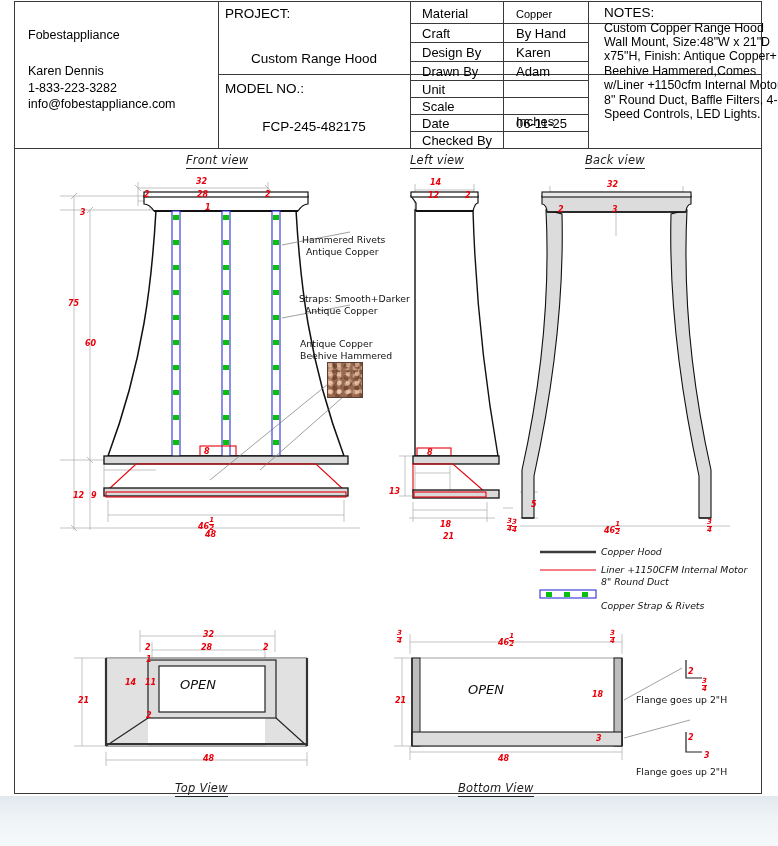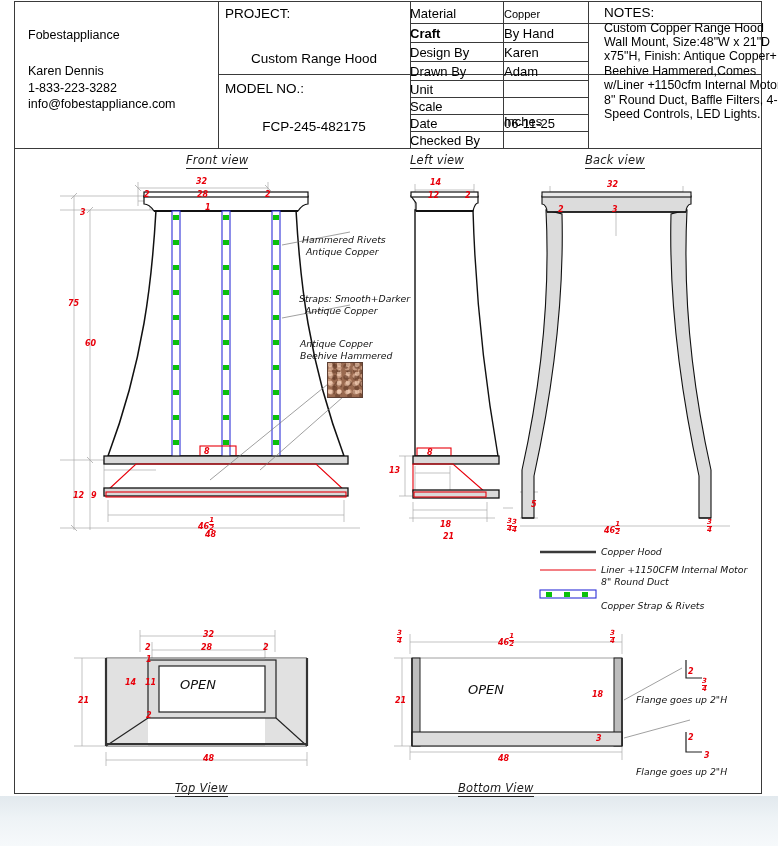--- a/index.html
+++ b/index.html
@@ -27,7 +27,7 @@
   .lblc{position:absolute;font-size:13.5px;color:#000;white-space:nowrap;text-align:center;}
 
   .tcell{position:absolute;font-size:13px;color:#000;white-space:nowrap;
-         display:flex;align-items:center;padding-left:0;box-sizing:border-box;text-align:right;}
+         display:flex;align-items:center;padding-left:12px;box-sizing:border-box;text-align:right;}
   .tcell.sm{font-size:11px;}
 
   .notes{position:absolute;left:590px;top:4px;width:180px;font-size:12.4px;color:#000;line-height:1.16;}

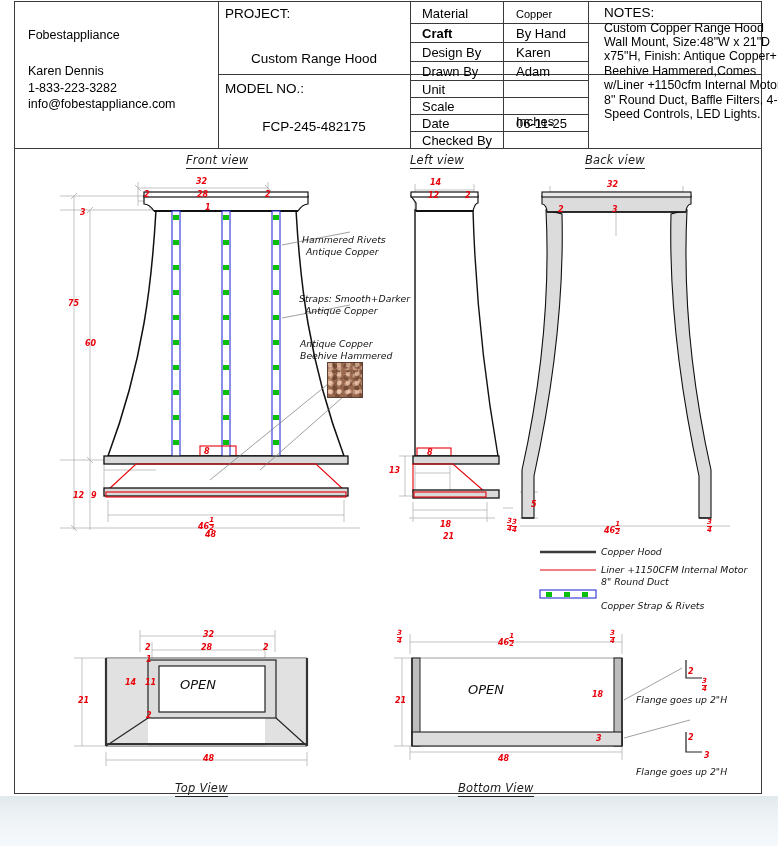--- a/index.html
+++ b/index.html
@@ -102,7 +102,7 @@
 
     <div class="tcell" style="left:396px;top:3px;width:92px;height:19px;">Material</div>
     <div class="tcell sm" style="left:490px;top:3px;width:84px;height:19px;">Copper</div>
-    <div class="tcell" style="left:396px;top:23px;width:84px;height:18px;font-weight:bold;">Craft</div>
+    <div class="tcell" style="left:396px;top:23px;width:84px;height:18px;">Craft</div>
     <div class="tcell" style="left:490px;top:23px;width:84px;height:18px;">By Hand</div>
     <div class="tcell" style="left:396px;top:42px;width:92px;height:18px;">Design By</div>
     <div class="tcell" style="left:490px;top:42px;width:84px;height:18px;">Karen</div>

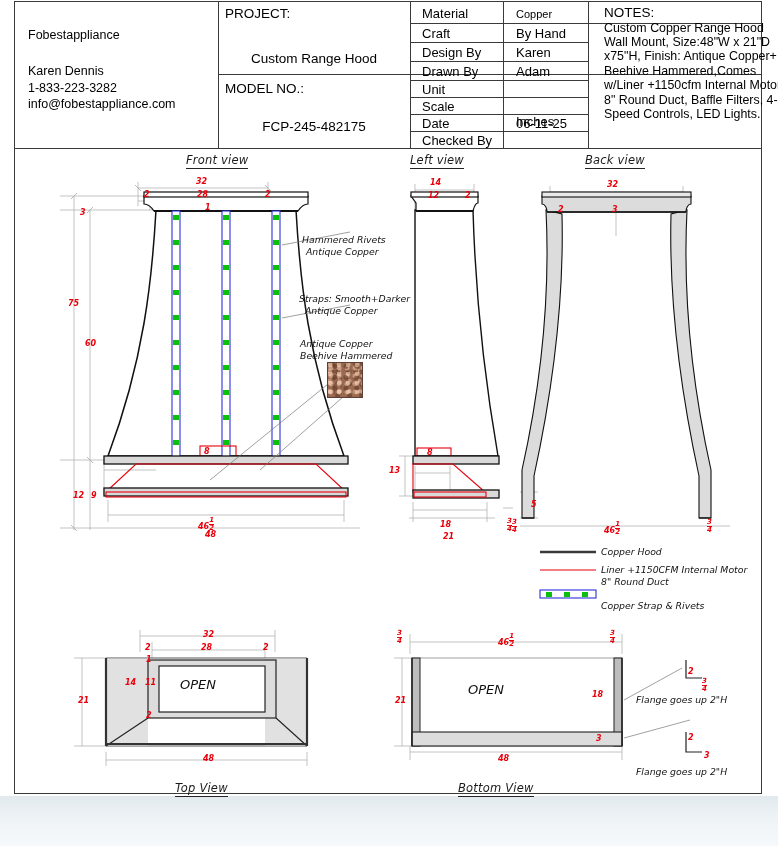--- a/index.html
+++ b/index.html
@@ -44,7 +44,7 @@
   .frac b{display:block;border-bottom:1px solid #e8000b;font-weight:bold;}
   .frac i{display:block;font-style:italic;font-weight:bold;}
 
-  .note{position:absolute;font-family:"DejaVu Sans",sans-serif;font-style:italic;
+  .note{position:absolute;font-family:"DejaVu Sans",sans-serif;
         font-size:9.3px;color:#111;white-space:nowrap;line-height:1.28;}
 
   .swatch{position:absolute;width:34px;height:34px;border:1px solid #5d4034;

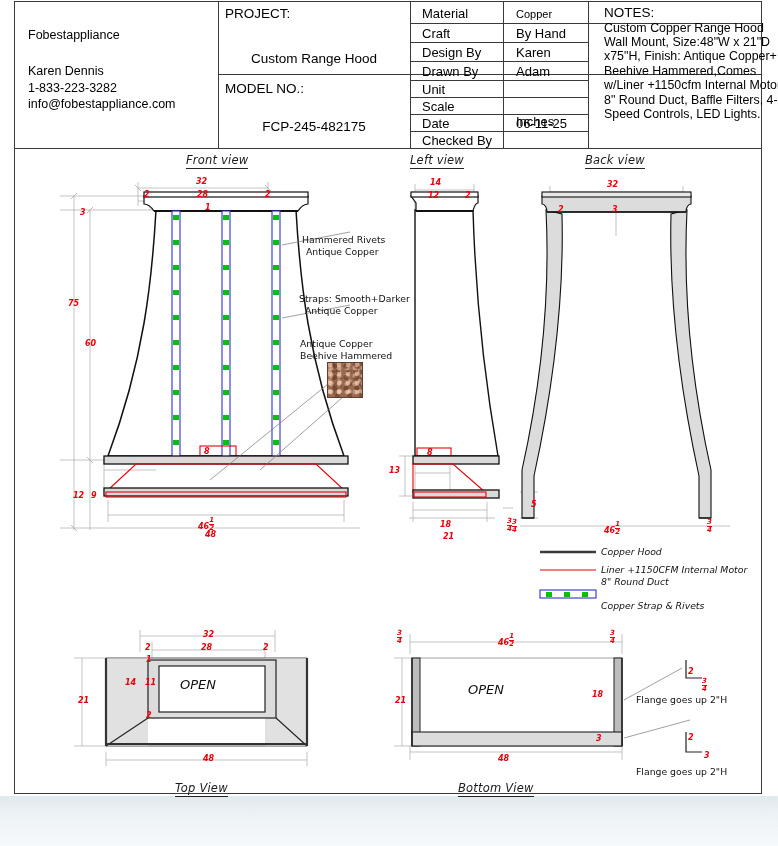--- a/index.html
+++ b/index.html
@@ -298,7 +298,7 @@
   <div class="dim" style="left:428px;top:192px;">12</div>
   <div class="dim" style="left:465px;top:192px;">2</div>
   <div class="dim" style="left:427px;top:449px;">8</div>
-  <div class="dim" style="left:389px;top:467px;">13</div>
+  <div class="dim" style="left:389px;top:488px;">13</div>
   <div class="dim" style="left:440px;top:521px;">18</div>
   <div class="dim" style="left:443px;top:533px;">21</div>
   <div class="dim" style="left:507px;top:518px;">

